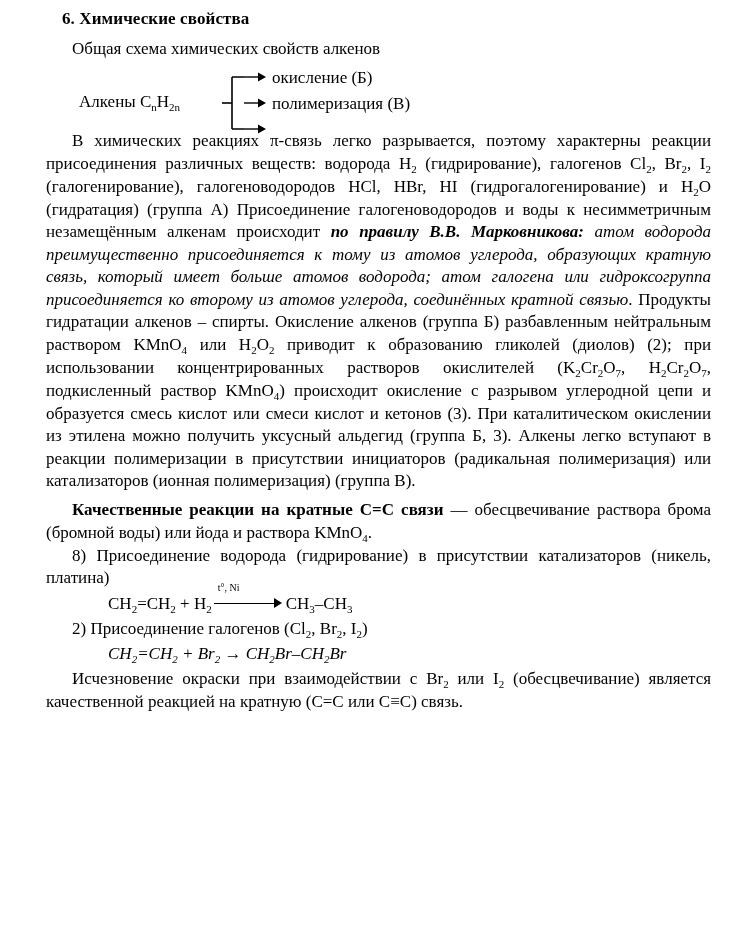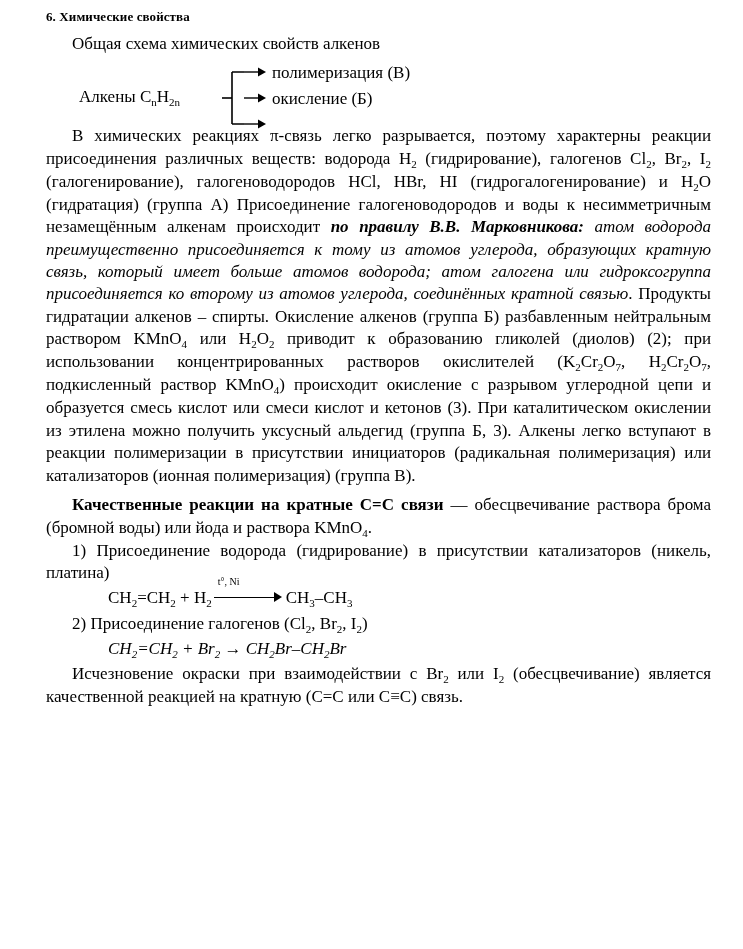--- a/index.html
+++ b/index.html
@@ -25,8 +25,8 @@
   }
   .heading {
     font-weight: bold;
-    font-size: 13px;
-    margin: 0 0 8px 0;
+    font-size: 17px;
+    margin: 0 0 8px 16px;
     letter-spacing: 0.1px;
   }
   p {

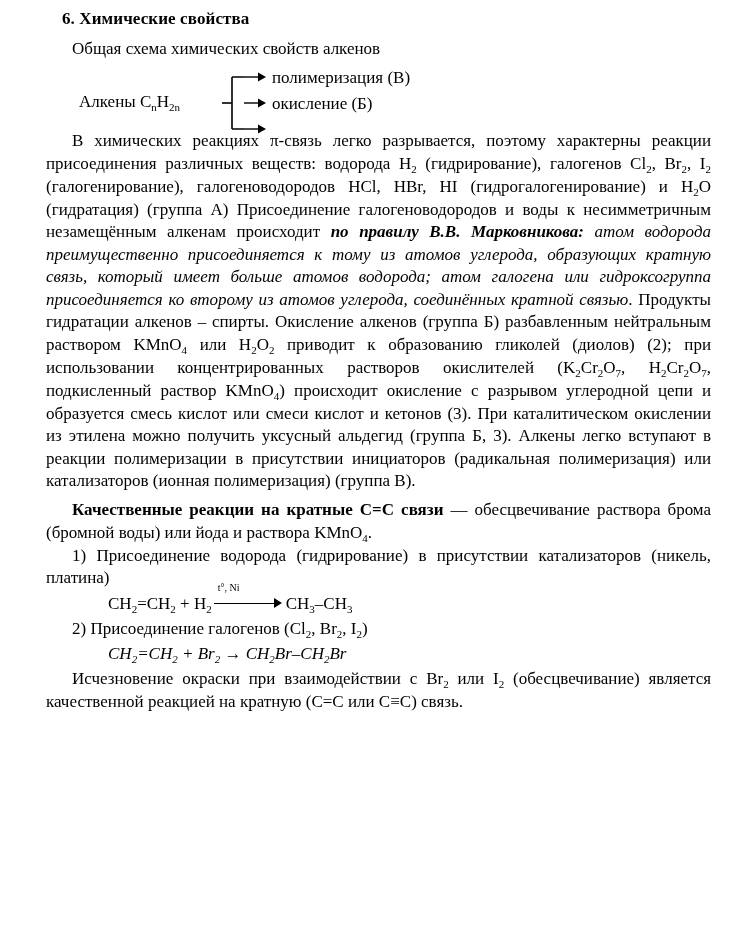--- a/index.html
+++ b/index.html
@@ -159,8 +159,8 @@
         </svg>
       </div>
       <div class="scheme-items">
+        <div class="scheme-item">окисление (Б)</div>
         <div class="scheme-item">полимеризация (В)</div>
-        <div class="scheme-item">окисление (Б)</div>
       </div>
     </div>
   </div>

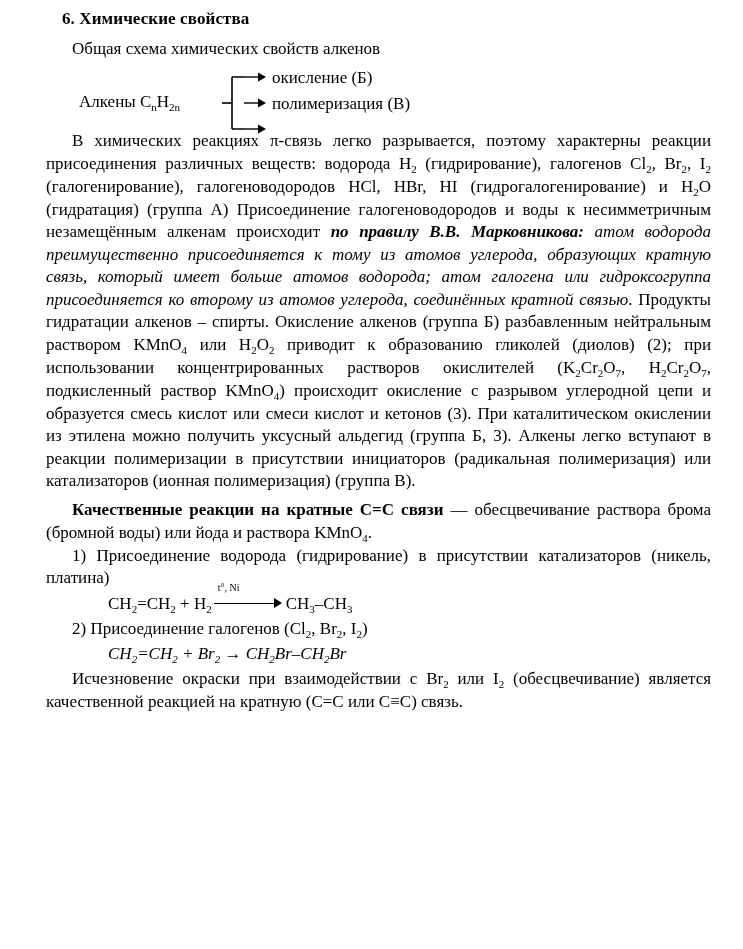--- a/index.html
+++ b/index.html
@@ -170,7 +170,7 @@
   <p class="indent sec-gap"><b><span>Качественные реакции на кратные C=C связи</span></b><span> — обесцвечивание раствора брома (бромной воды) или йода и раствора KMnO</span><span class="sub">4</span><span>.</span></p>
 
 
-  <p class="indent">1) Присоединение водорода (гидрирование) в присутствии катализаторов (никель, платина)</p>
+  <p class="indent">8) Присоединение водорода (гидрирование) в присутствии катализаторов (никель, платина)</p>
 
   <p class="eq"><span>CH</span><span class="sub">2</span><span>=CH</span><span class="sub">2</span><span> + H</span><span class="sub">2</span><span class="arrow-cond"><span class="cond">t°, Ni</span><span class="line"></span><span class="head"></span></span><span>CH</span><span class="sub">3</span><span>–CH</span><span class="sub">3</span></p>
 

